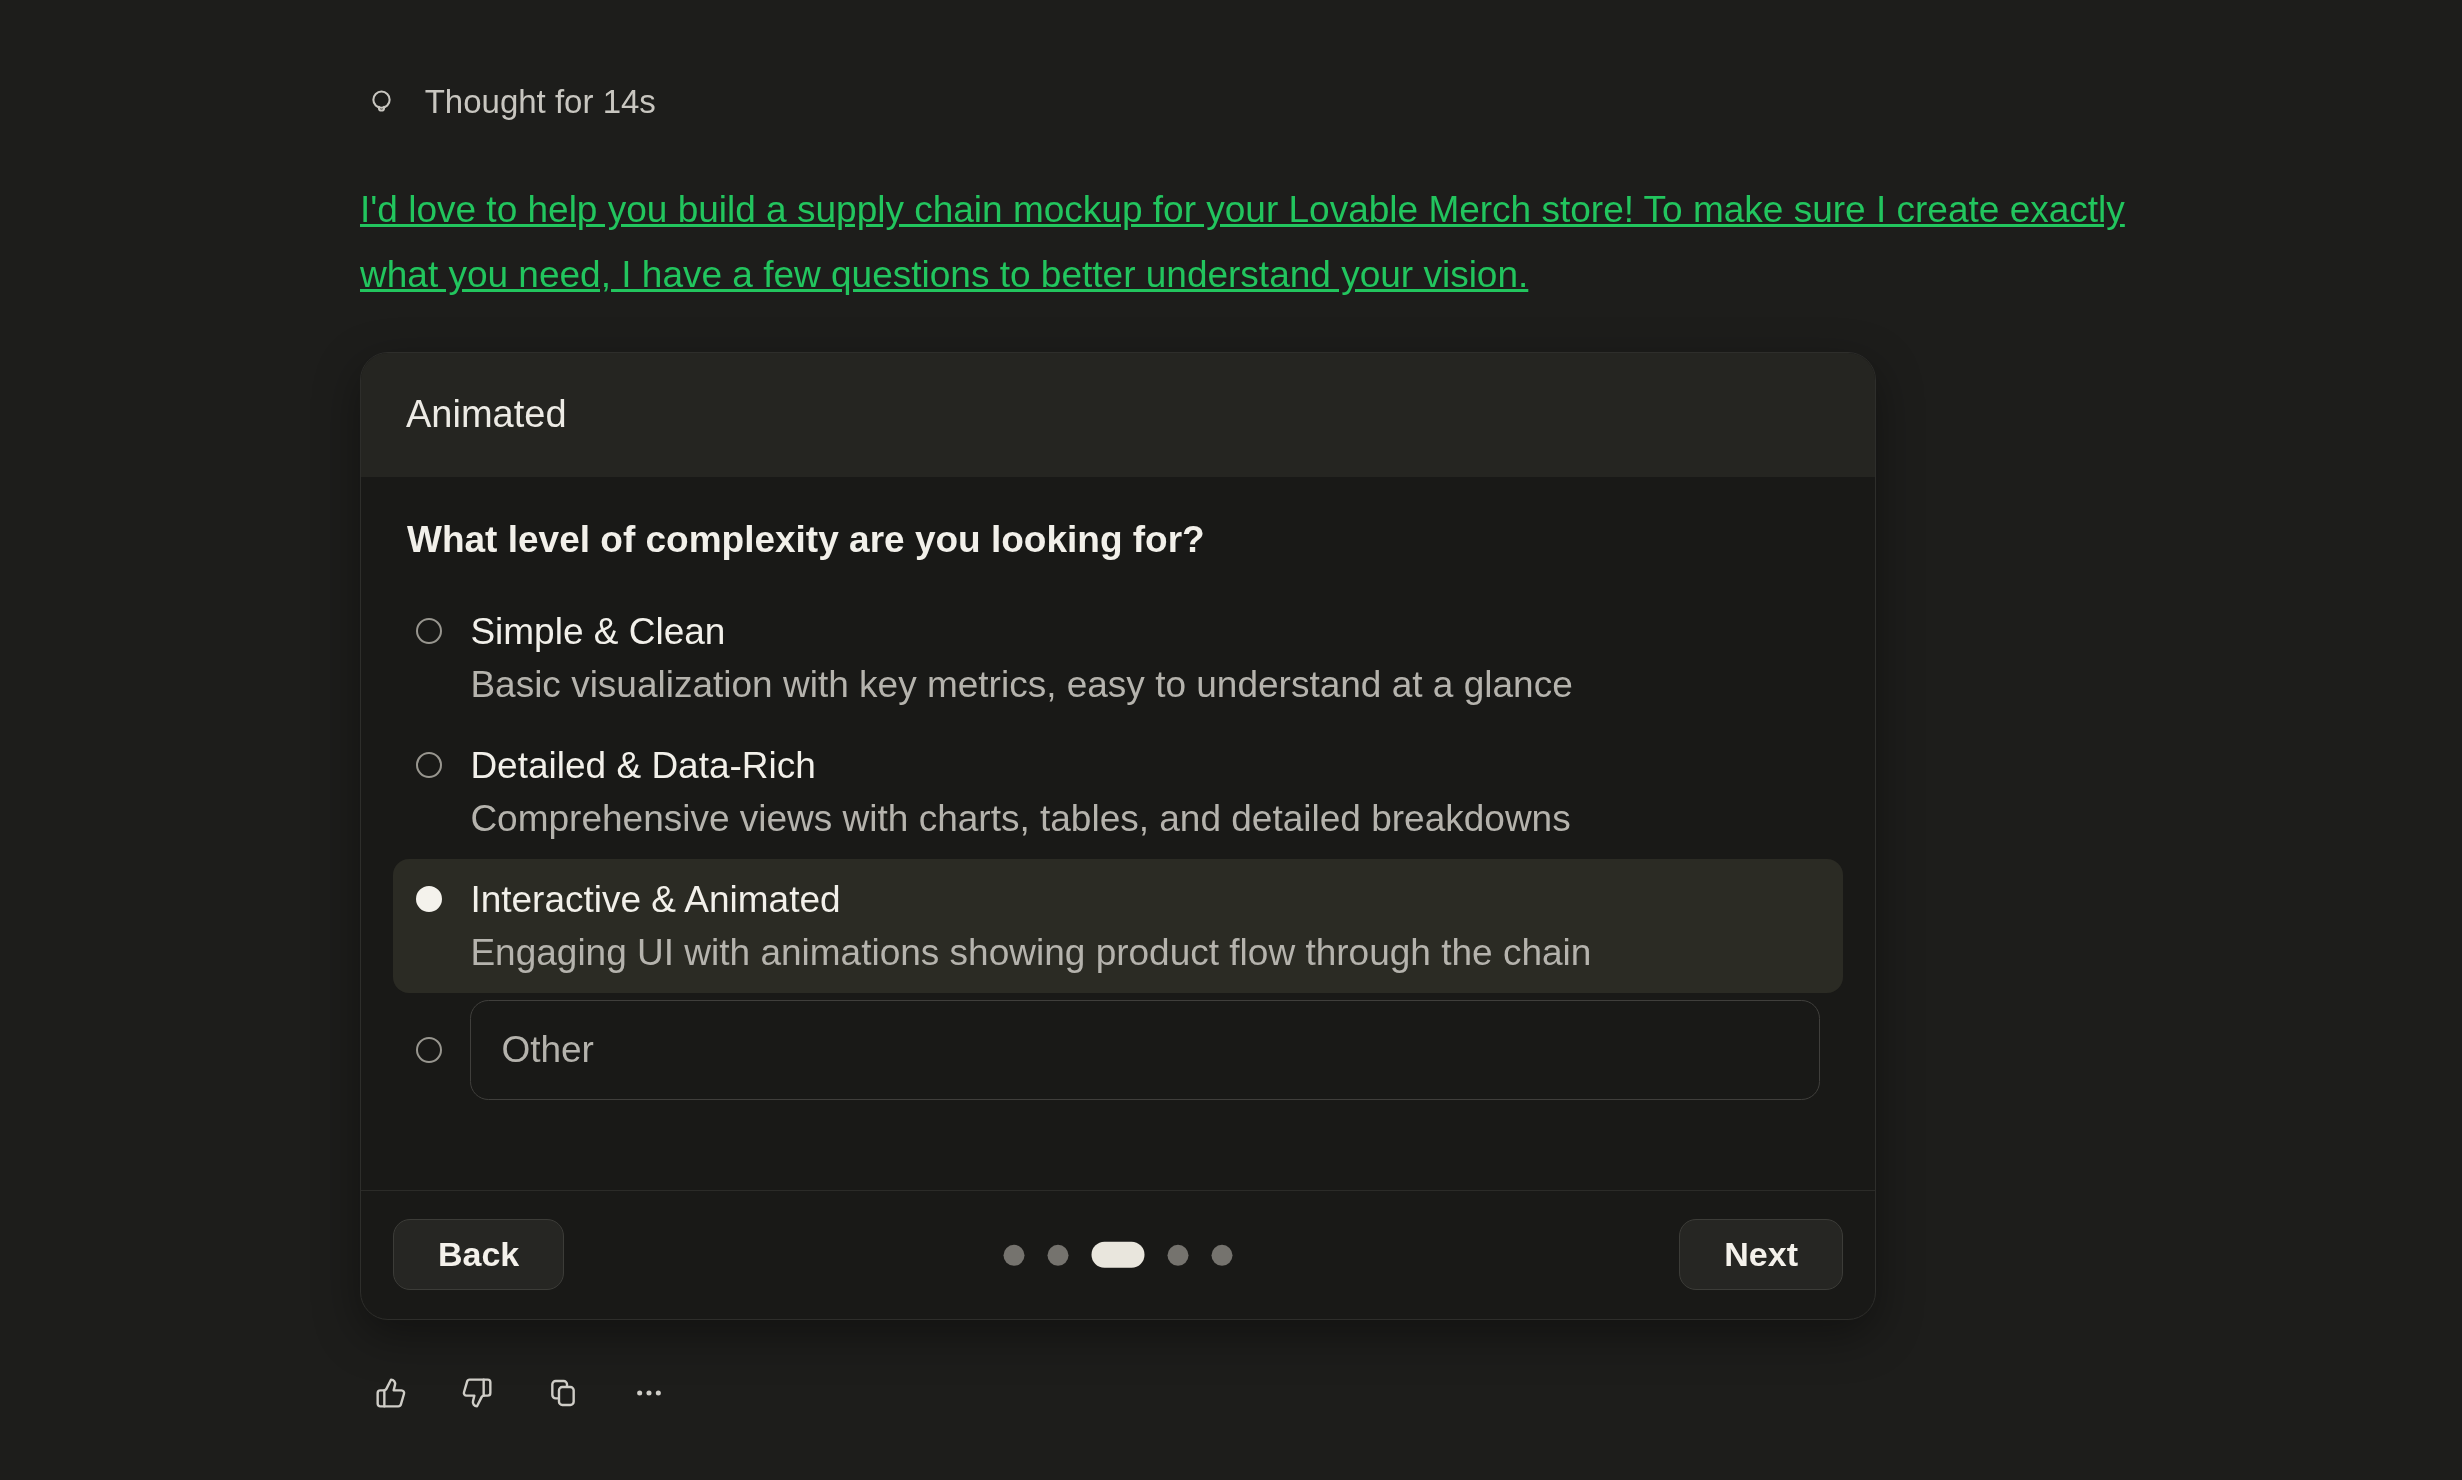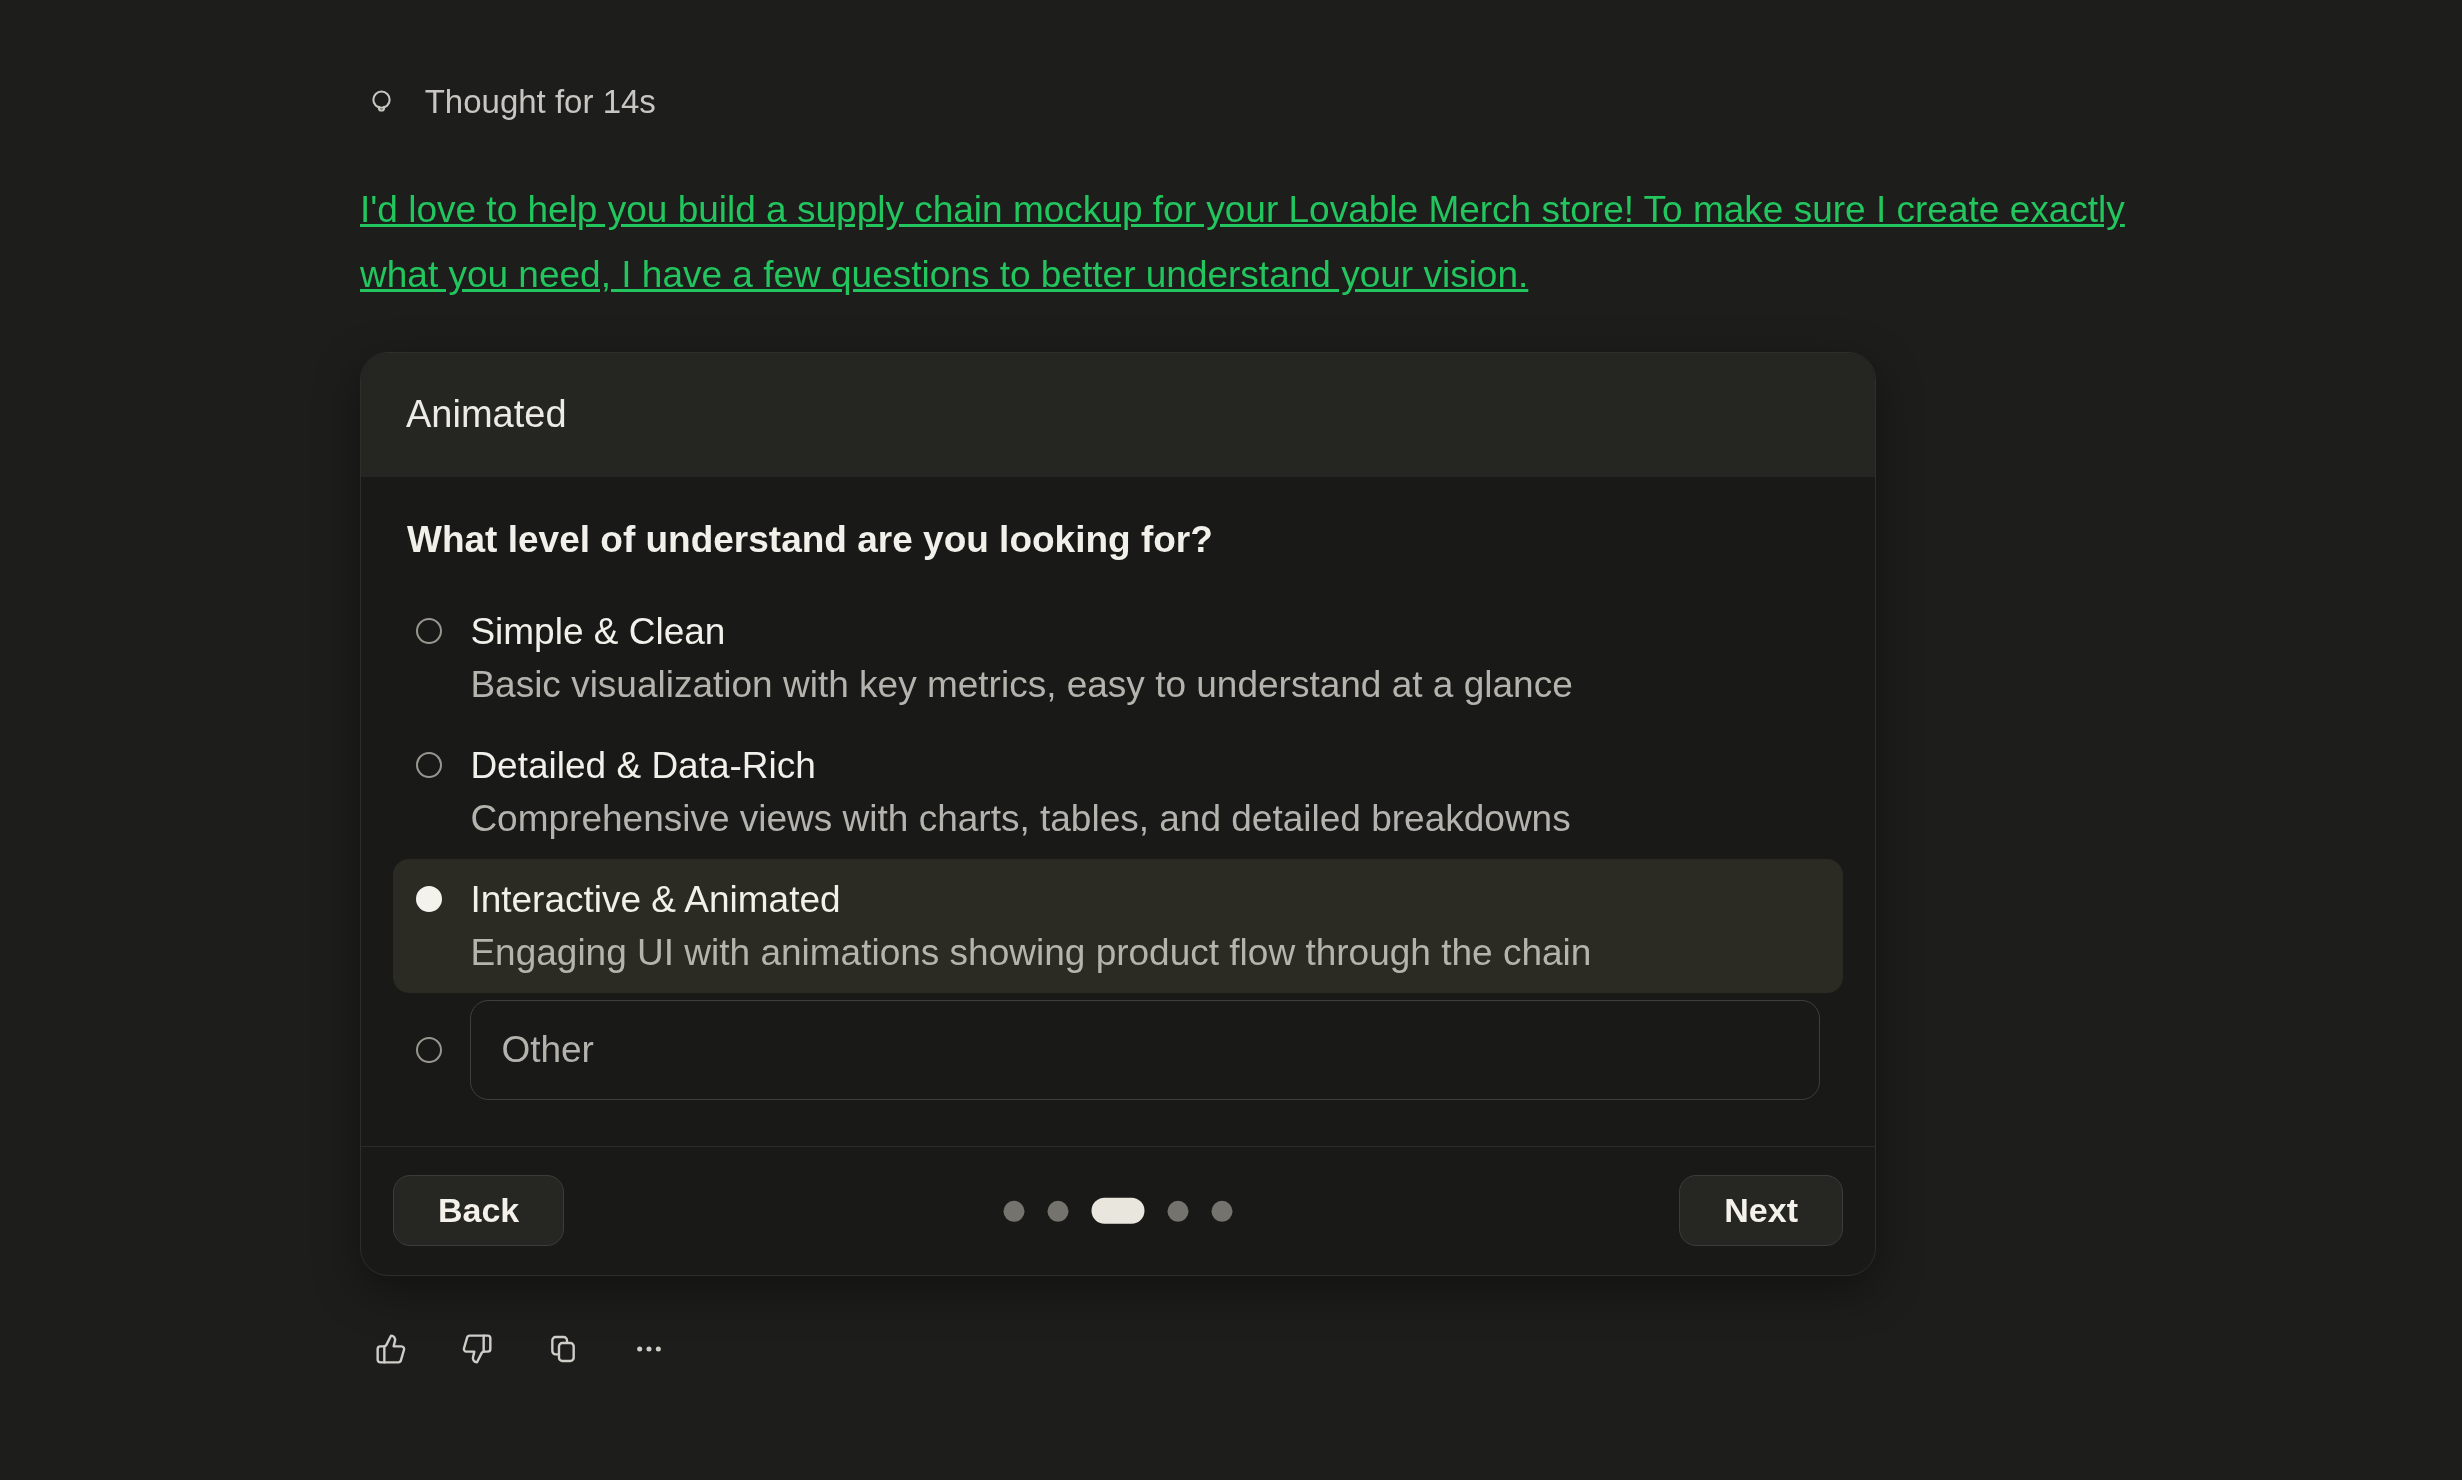--- a/index.html
+++ b/index.html
@@ -110,7 +110,7 @@
   </div>
 
   <div class="card-body">
-    <div class="question">What level of understand are you looking for?</div>
+    <div class="question">What level of complexity are you looking for?</div>
 
     <div class="options">
 

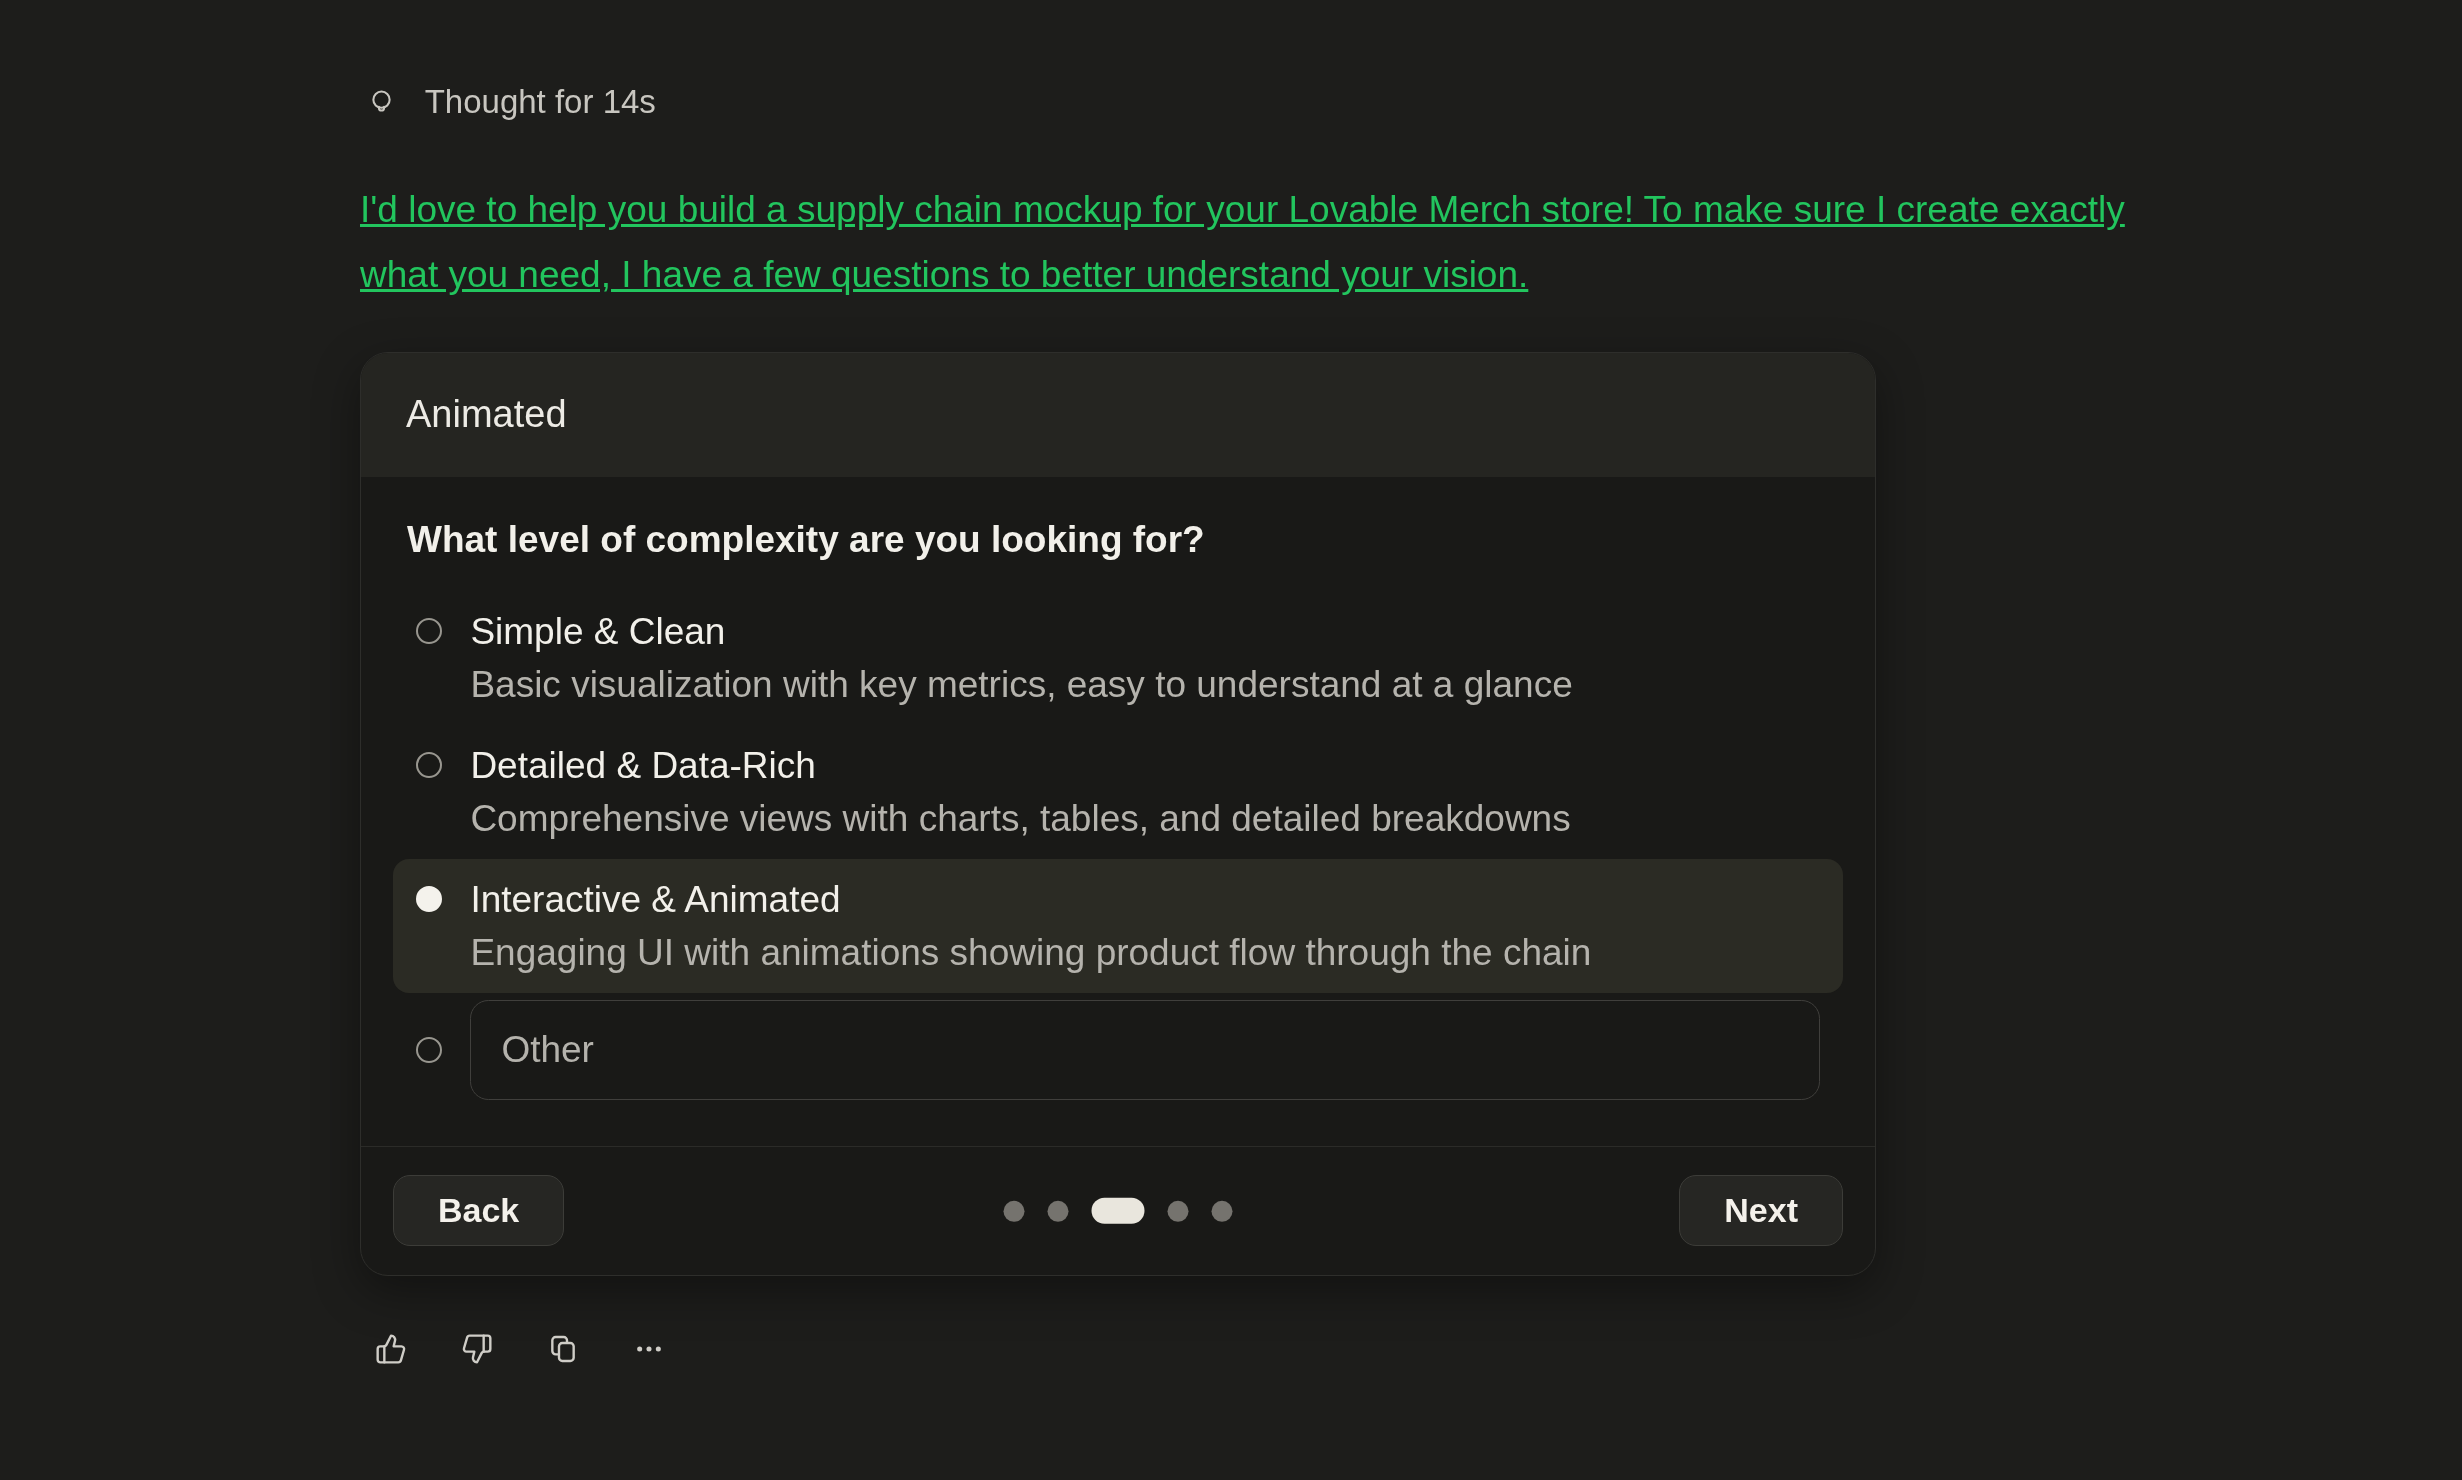--- a/index.html
+++ b/index.html
@@ -68,7 +68,7 @@
   .card-footer {
     height: 129px; border-top: 1.1px solid #2b2b28;
     display: flex; align-items: center; justify-content: space-between;
-    padding: 16px 32px; position: relative; box-sizing: border-box;
+    padding: 16px 32px; position: relative; box-sizing: border-box; margin-top: 44px;
   }
   .btn {
     height: 71px; padding: 0 44px;

